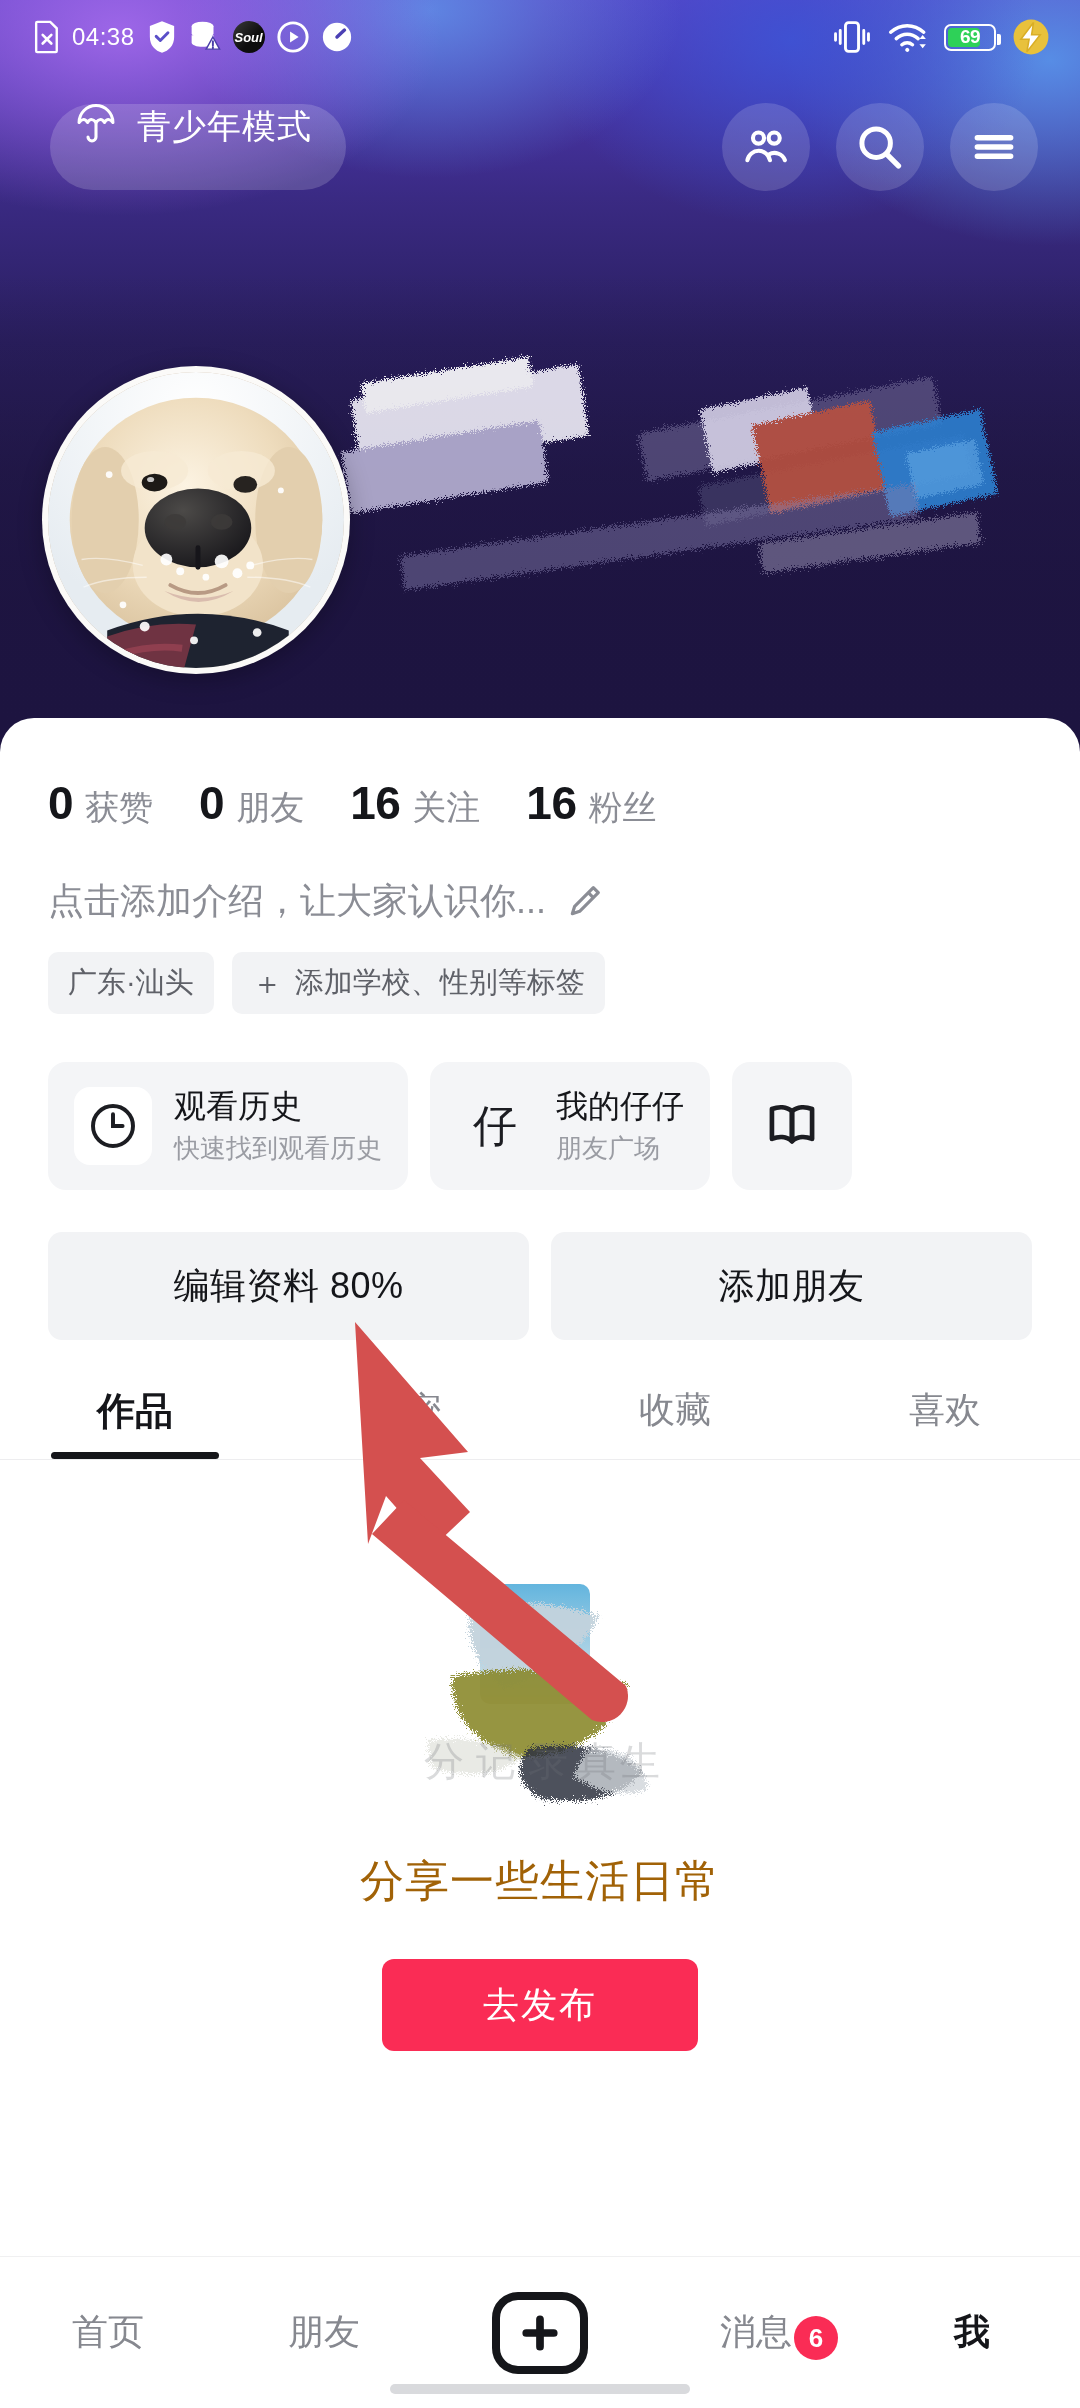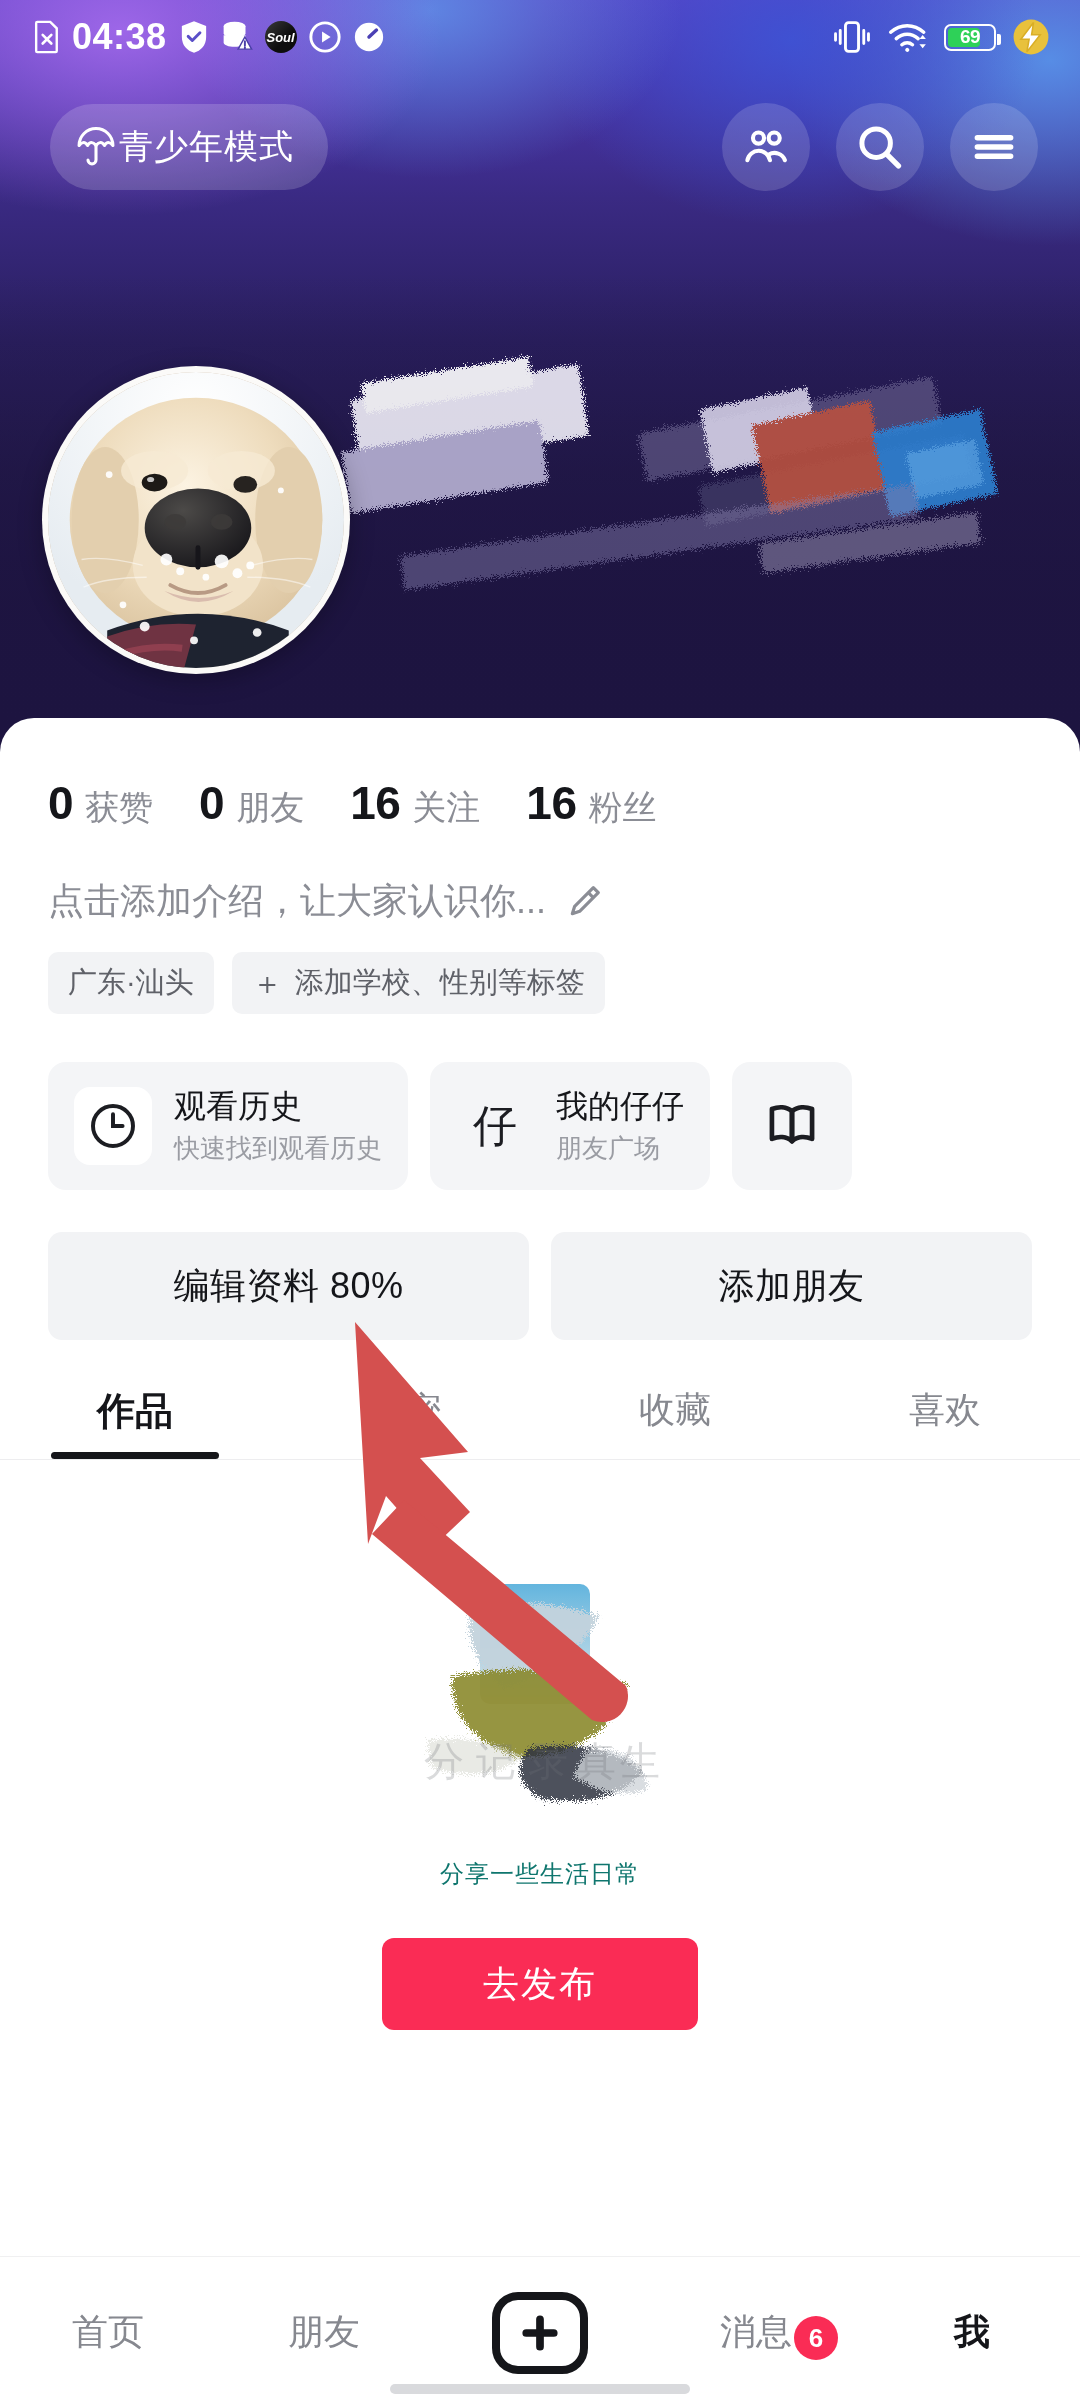--- a/index.html
+++ b/index.html
@@ -33,7 +33,7 @@
   }
   .sb-left { display:flex; align-items:center; gap:12px; margin-left:34px; }
   .sb-right { display:flex; align-items:center; gap:16px; margin-left:auto; margin-right:30px; }
-  .sb-time { font-size:36px; font-weight:700; letter-spacing:.5px; line-height:1; }
+  .sb-time { font-size:24px; font-weight:400; letter-spacing:.5px; line-height:1; }
   .sb-ico { display:block; }
   .soul-ico {
     width:32px;height:32px;border-radius:16px;

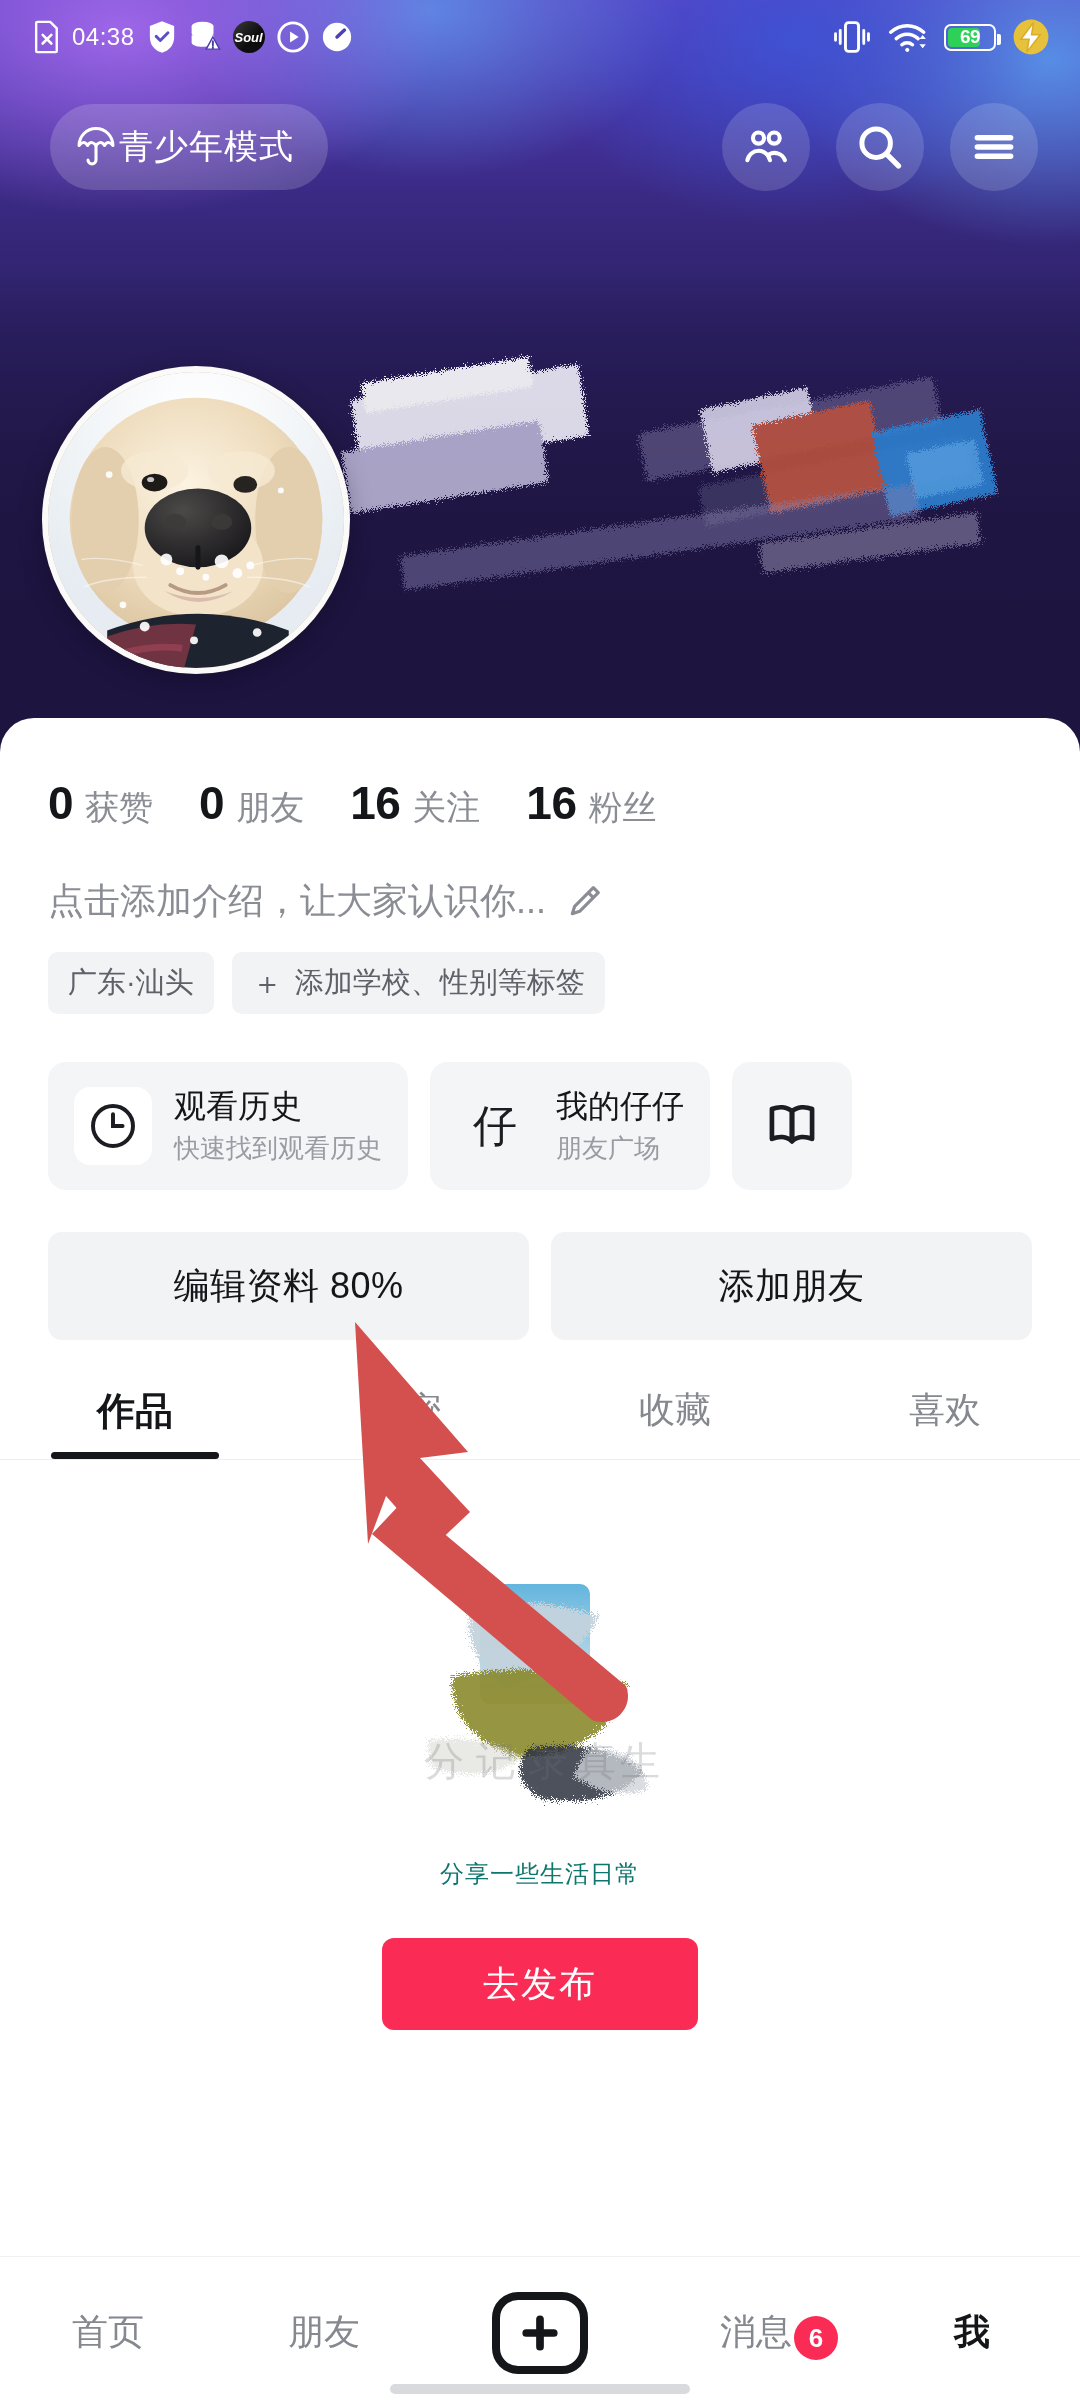--- a/index.html
+++ b/index.html
@@ -57,7 +57,7 @@
   .teen-pill {
     margin-left:50px; height:86px; padding:0 34px 0 26px;
     background:rgba(255,255,255,.17); border-radius:43px;
-    display:flex; align-items:center; gap:3px; color:#fff;
+    display:flex; align-items:flex-start; gap:21px; color:#fff;
     font-size:34px; letter-spacing:1px;
   }
   .hdr-icons{ display:flex; align-items:center; gap:26px; margin-left:auto; margin-right:42px; }

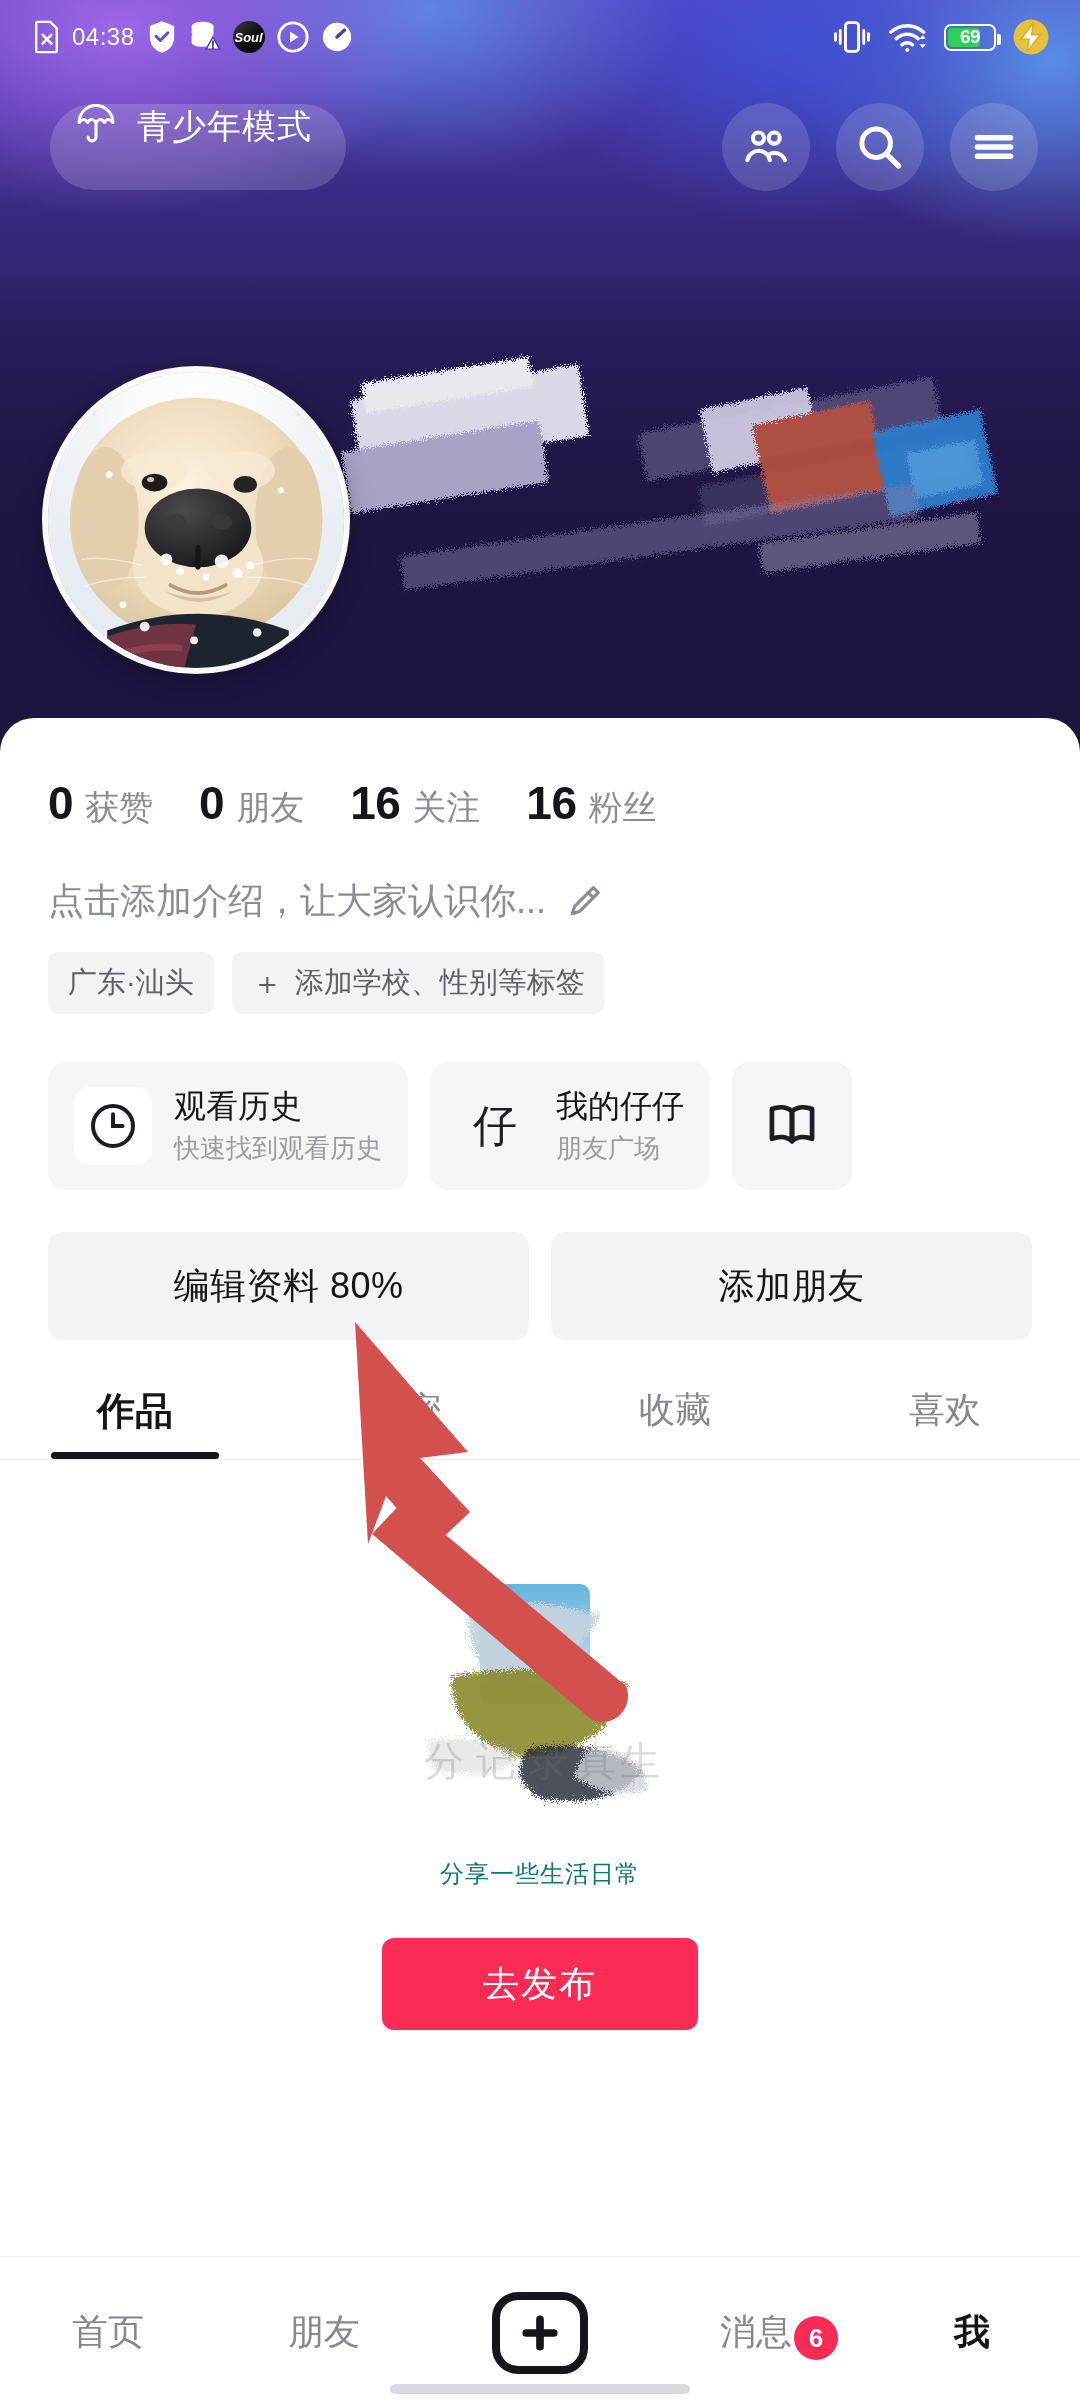--- a/index.html
+++ b/index.html
@@ -138,7 +138,7 @@
   
   .empty{ display:flex; flex-direction:column; align-items:center; padding-top:120px; }
   .empty-art{ width:300px; height:270px; position:relative; }
-  .empty-cap{ font-size:24px; color:#0f766e; margin-top:8px; letter-spacing:1px;}
+  .empty-cap{ font-size:44px; color:#a16207; margin-top:2px; letter-spacing:1px;}
   .pub-btn{
     margin:48px auto 0 auto; width:316px; height:92px; background:#fa2c55;
     border-radius:12px; display:flex; align-items:center; justify-content:center;

